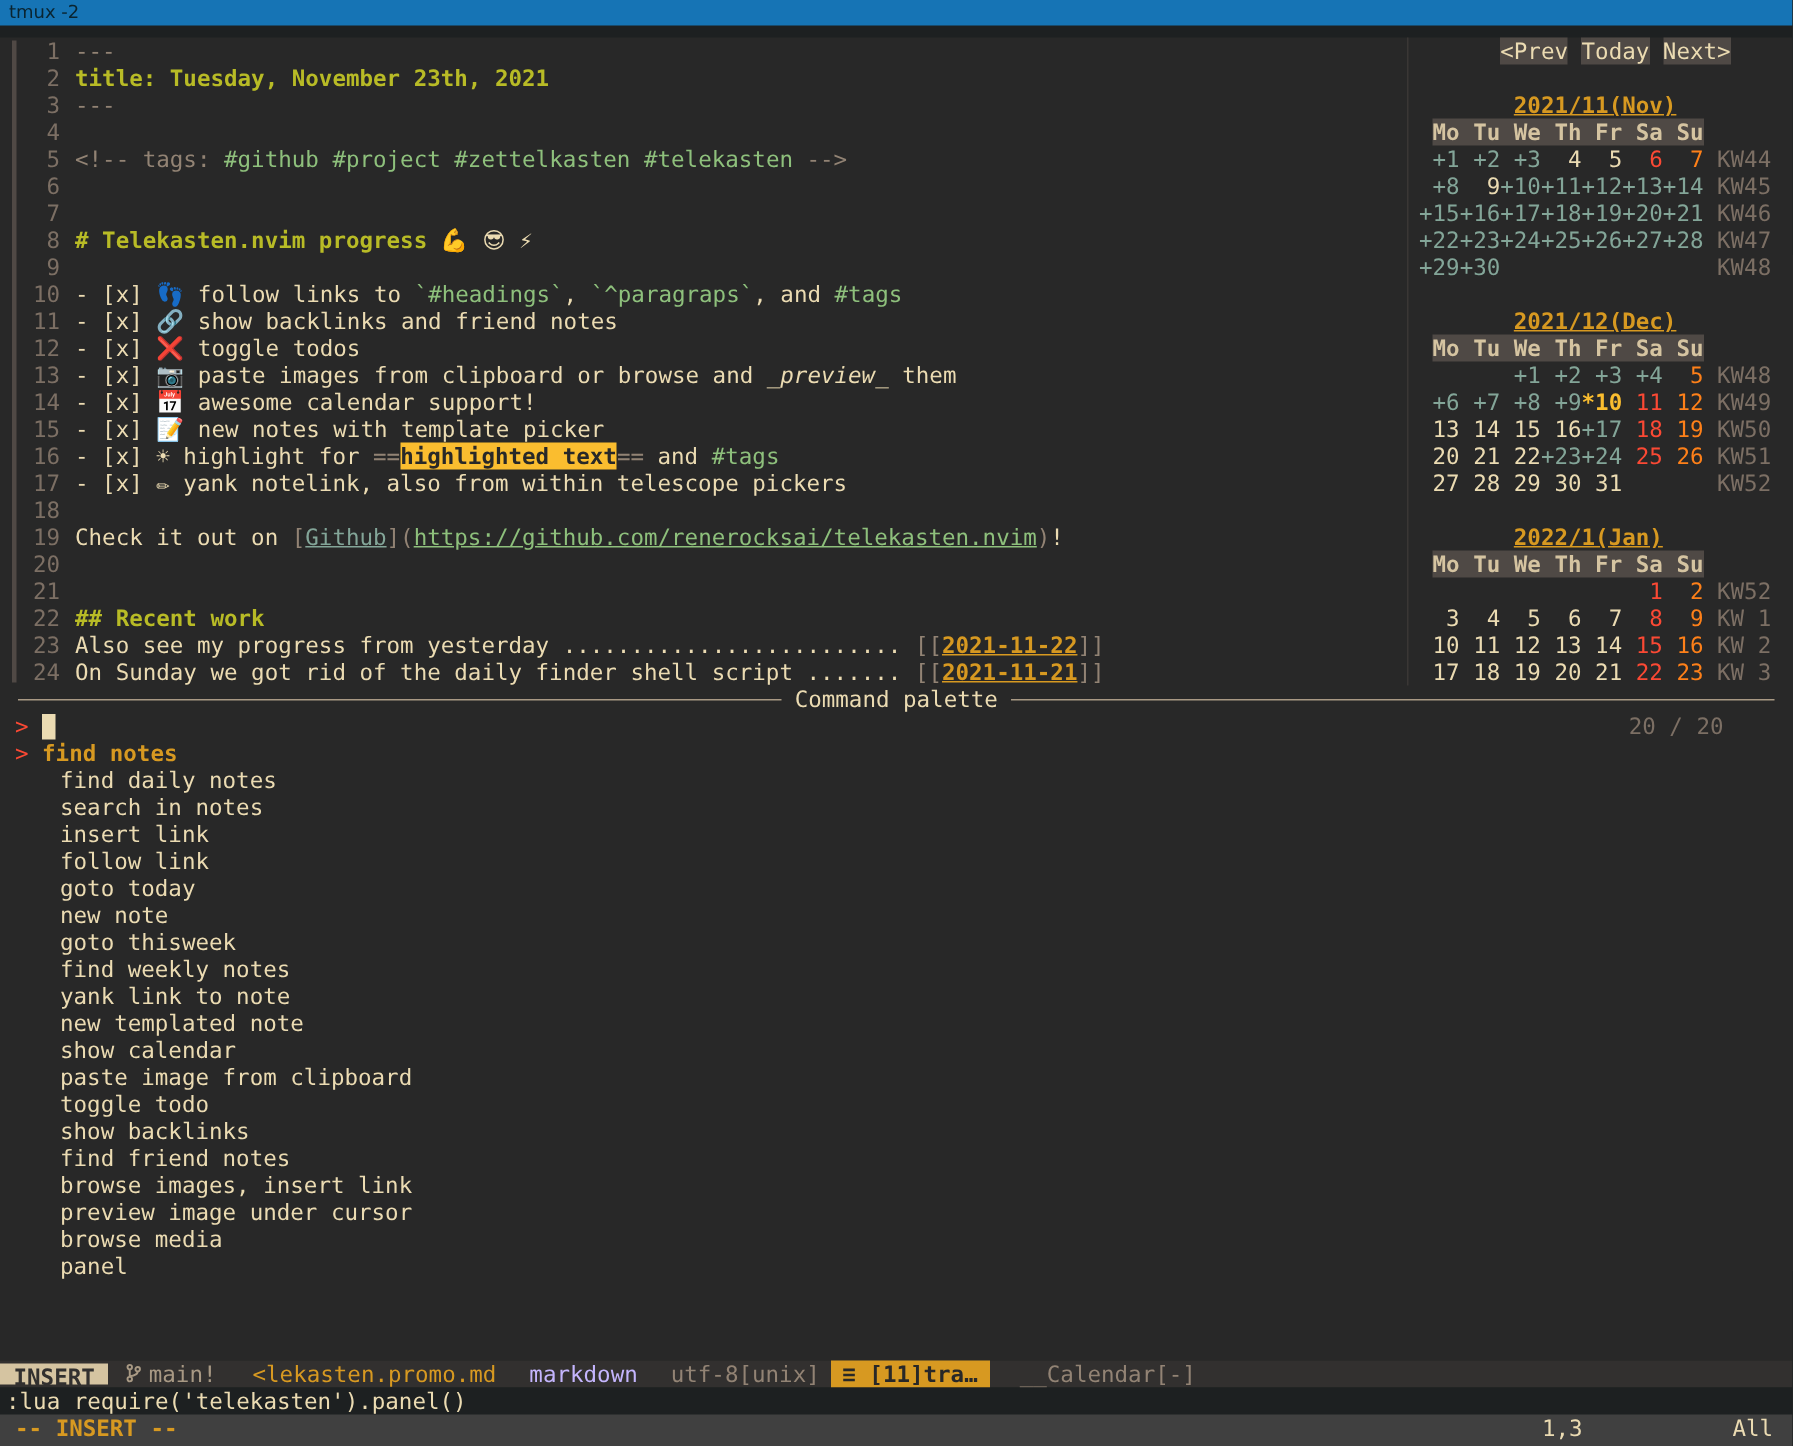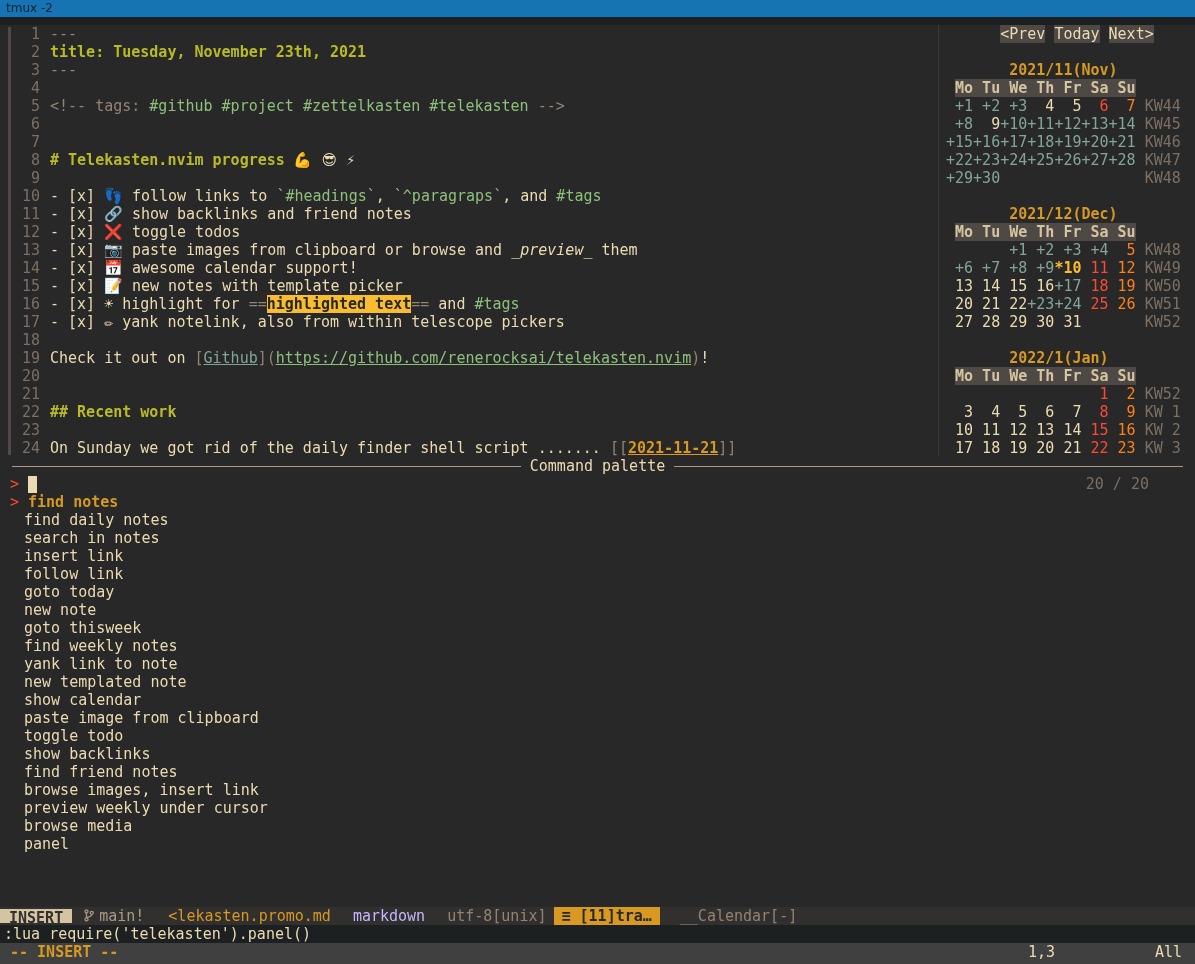--- a/index.html
+++ b/index.html
@@ -28,7 +28,7 @@
   .calendar-region { position: absolute; top: 25px; left: 946px; width: 248px; height: 432px; }
   .cal-line { height: 18px; white-space: pre; }
   .cal-btn { background: #4f4945; color: #ebdbb2; cursor: pointer; }
-  .cal-title { color: #d79921; font-weight: bold; }
+  .cal-title { color: #d79921; font-weight: bold; text-decoration: underline; }
   .cal-hdr { background: #4f4945; color: #d5c4a1; font-weight: bold; }
   .cal-kw { color: #7c6f64; }
 

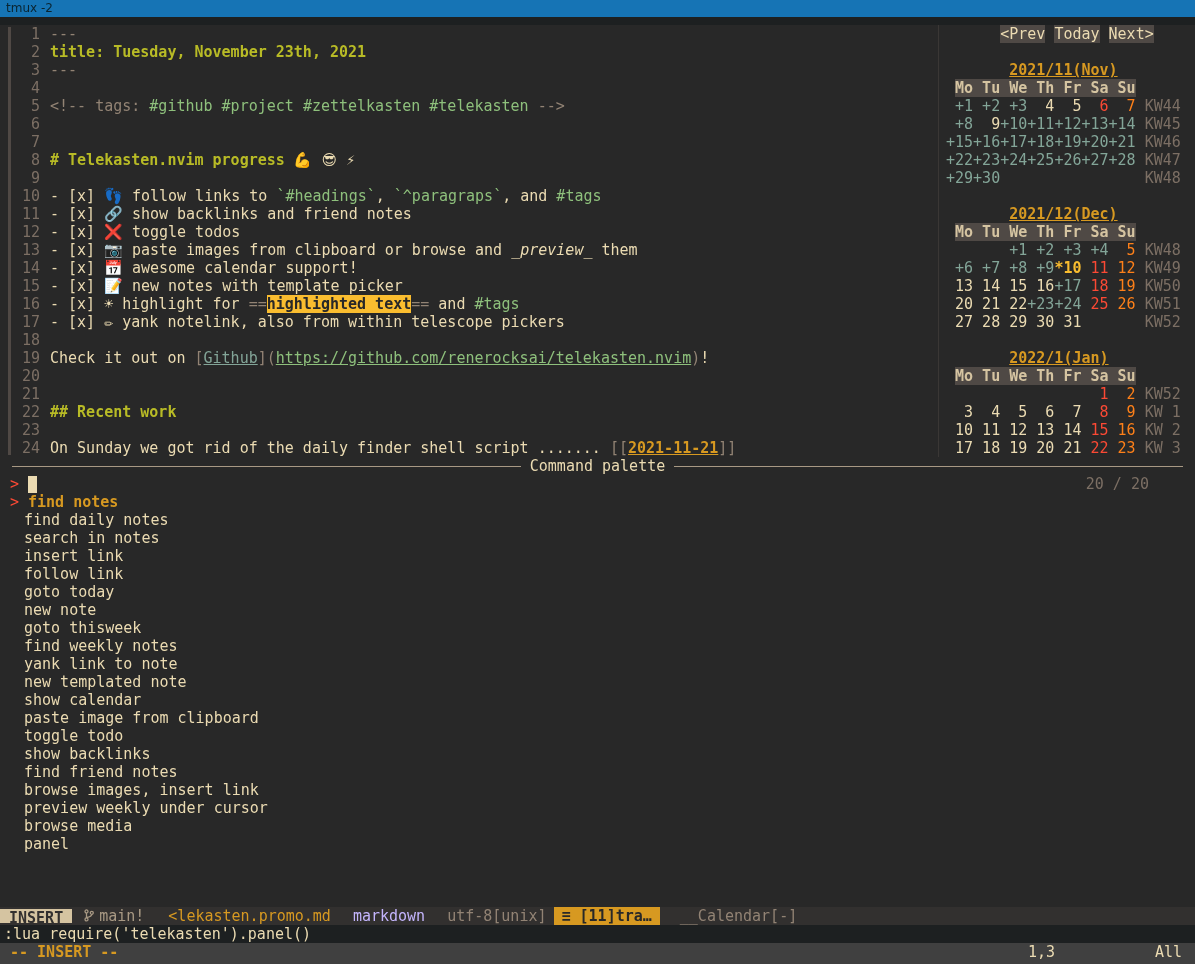--- a/index.html
+++ b/index.html
@@ -185,6 +185,7 @@
     </div>
     <div class="line">
       <span class="ln">23</span>
+      <span class="txt"><span class="c-fg">Also see my progress from yesterday ......................... </span><span class="c-gray">[[</span><span class="c-gold b u">2021-11-22</span><span class="c-gray">]]</span></span>
     </div>
     <div class="line">
       <span class="ln">24</span>

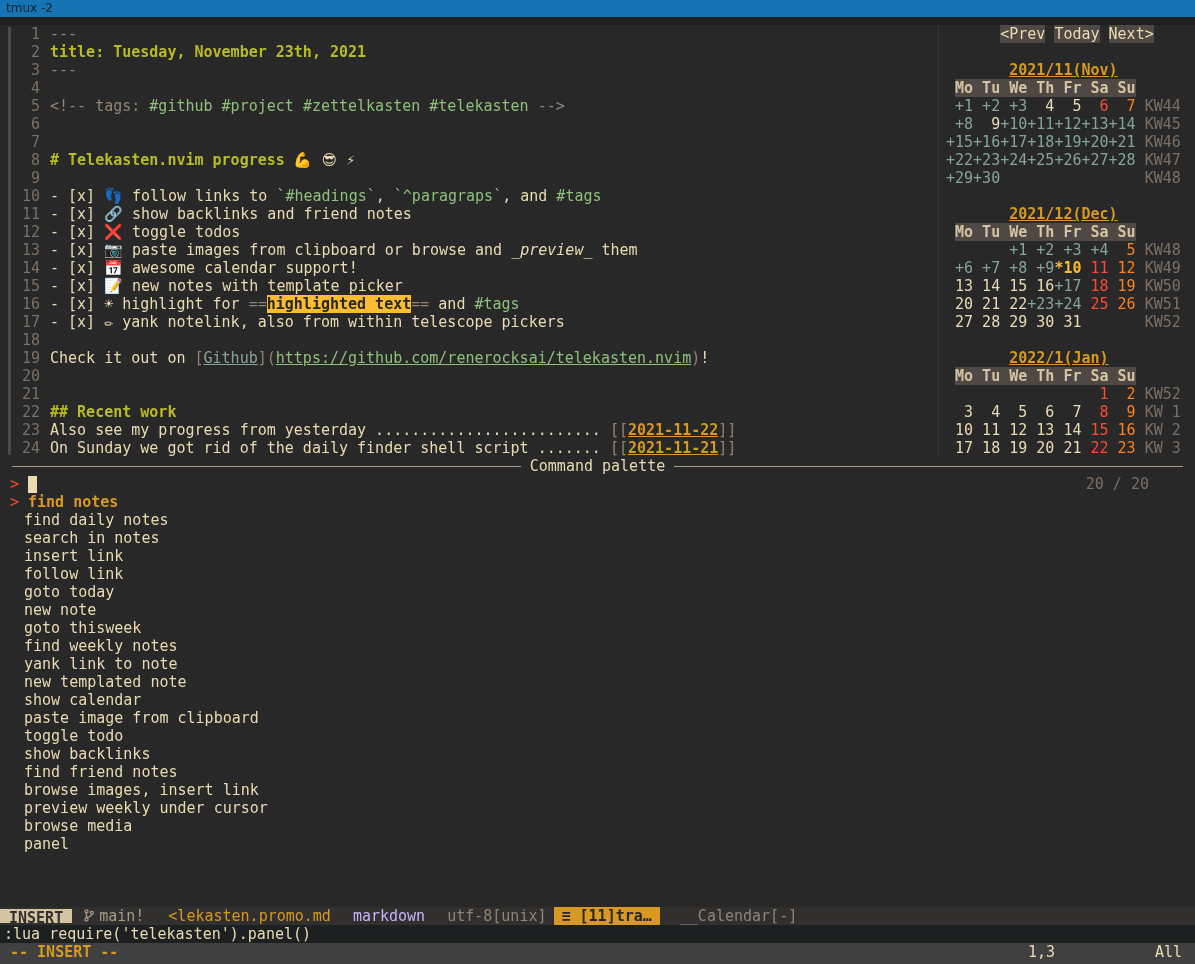--- a/index.html
+++ b/index.html
@@ -61,7 +61,7 @@
   .sel-label { color: #d79921; font-weight: bold; margin-left: 9px; }
 
   .palette-list { position: absolute; top: 511px; left: 0; width: 100%; }
-  .pal-item { height: 18px; padding-left: 24px; cursor: pointer; }
+  .pal-item { height: 18px; padding-left: 40px; cursor: pointer; }
 
   .statusline {
     position: absolute; top: 907px; left: 0; width: 100%; height: 18px;

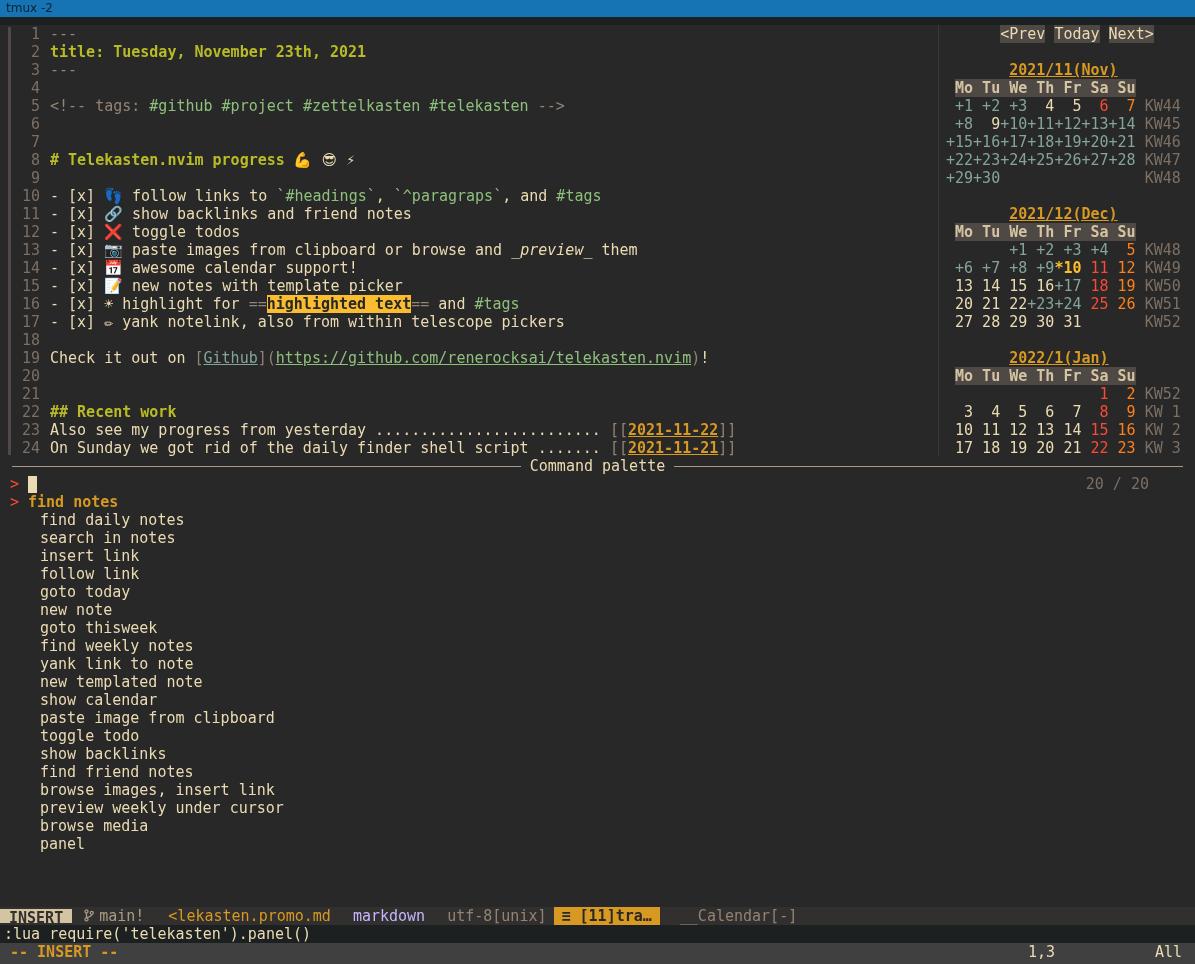--- a/index.html
+++ b/index.html
@@ -254,7 +254,7 @@
     <div class="pal-item c-fg">show backlinks</div>
     <div class="pal-item c-fg">find friend notes</div>
     <div class="pal-item c-fg">browse images, insert link</div>
-    <div class="pal-item c-fg">preview weekly under cursor</div>
+    <div class="pal-item c-fg">preview image under cursor</div>
     <div class="pal-item c-fg">browse media</div>
     <div class="pal-item c-fg">panel</div>
   </div>

